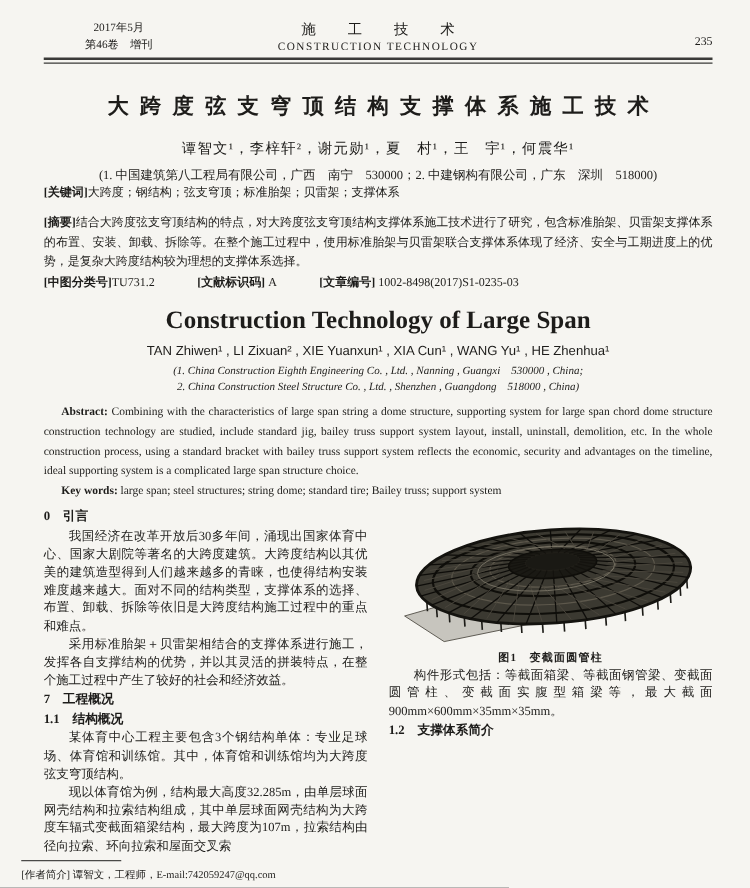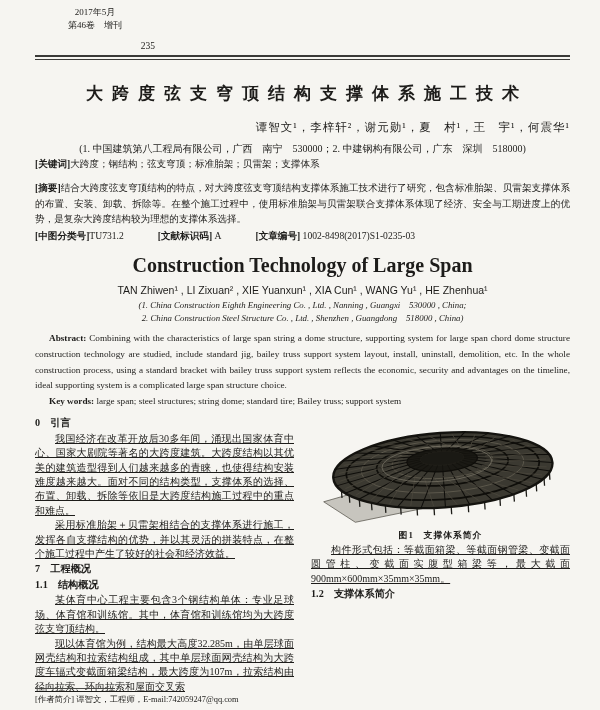--- a/index.html
+++ b/index.html
@@ -13,7 +13,7 @@
     font-family:"Liberation Serif","DejaVu Serif",serif;
   }
   
-  .hdr{display:flex;align-items:flex-start;padding-top:6px;flex-direction:column;}
+  .hdr{display:flex;align-items:center;padding-top:16px;}
   .hdr-left{width:120px;font-size:9px;line-height:13px;text-align:center;}
   .hdr-center{flex:1;text-align:center;}
   .journal-cn{font-size:11.5px;letter-spacing:7px;text-indent:7px;}

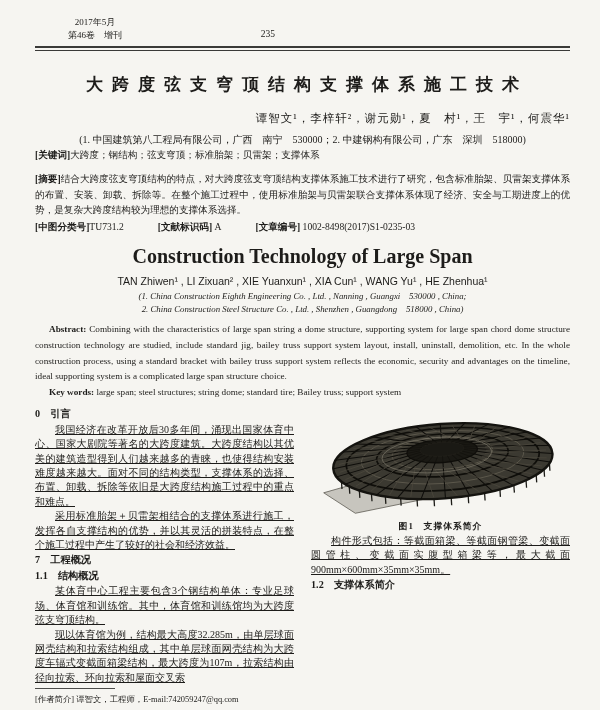--- a/index.html
+++ b/index.html
@@ -60,6 +60,10 @@
     <div class="hdr-left">
       <div>2017年5月</div>
       <div>第46卷　增刊</div>
+    </div>
+    <div class="hdr-center">
+      <div class="journal-cn">施　工　技　术</div>
+      <div class="journal-en">CONSTRUCTION TECHNOLOGY</div>
     </div>
     <div class="hdr-right">235</div>
   </div>

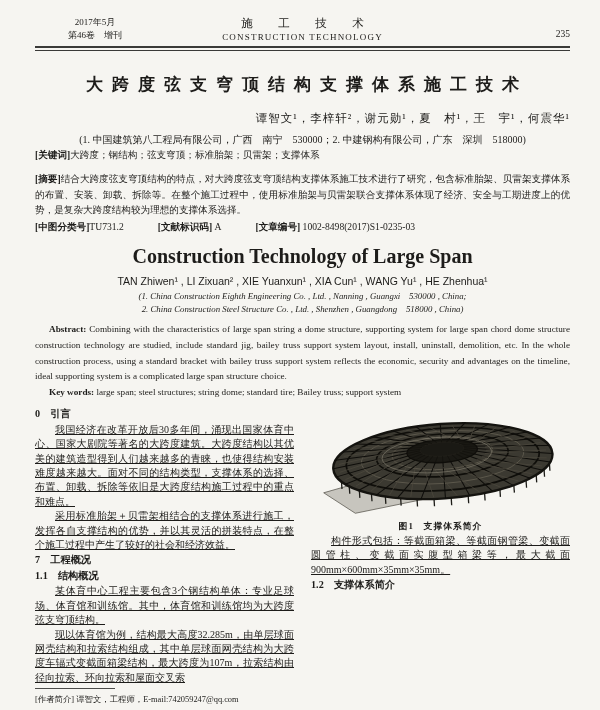--- a/index.html
+++ b/index.html
@@ -22,7 +22,7 @@
   .hdr-rule{margin-top:4px;border-top:2.5px solid var(--rule);border-bottom:1px solid var(--rule);height:2px;}
   
   .title-cn{text-align:center;font-size:17px;font-weight:700;letter-spacing:9px;text-indent:9px;margin:22px 0 0;}
-  .authors-cn{text-align:right;font-size:11.5px;letter-spacing:1px;margin-top:15px;}
+  .authors-cn{text-align:center;font-size:11.5px;letter-spacing:1px;margin-top:15px;}
   .affil-cn{text-align:center;font-size:10px;margin-top:7px;}
   
   .meta{font-size:9.6px;line-height:15.4px;text-align:justify;margin:0;}

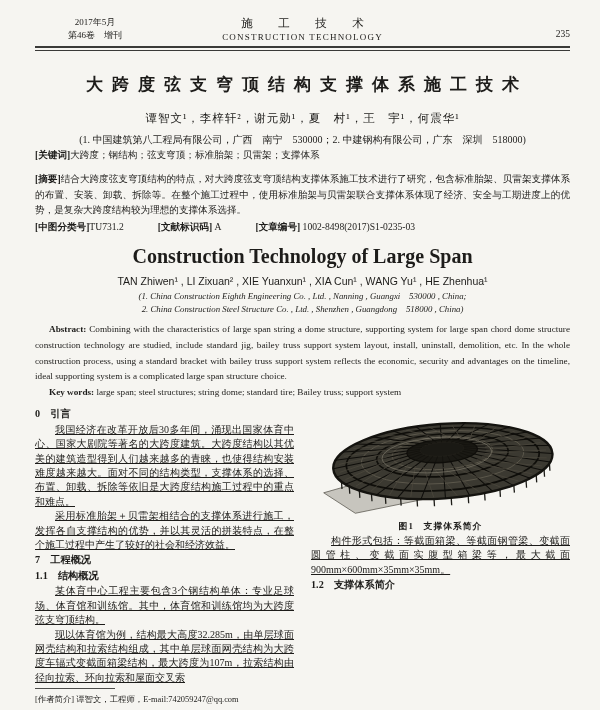--- a/index.html
+++ b/index.html
@@ -42,7 +42,7 @@
   .columns{display:flex;gap:17px;margin-top:9px;}
   .col{width:259px;font-size:10px;line-height:14.4px;text-align:justify;}
   .col p{margin:0;}
-  .col .indent{text-indent:2em;text-decoration:underline;}
+  .col .indent{text-indent:2em;}
   .sec-h{font-size:10.2px;font-weight:700;margin:1px 0 1px;text-align:left;}
   figure{margin:3px 0 0;text-align:center;}
   figure svg{width:252px;height:108px;display:block;margin:0 auto;}

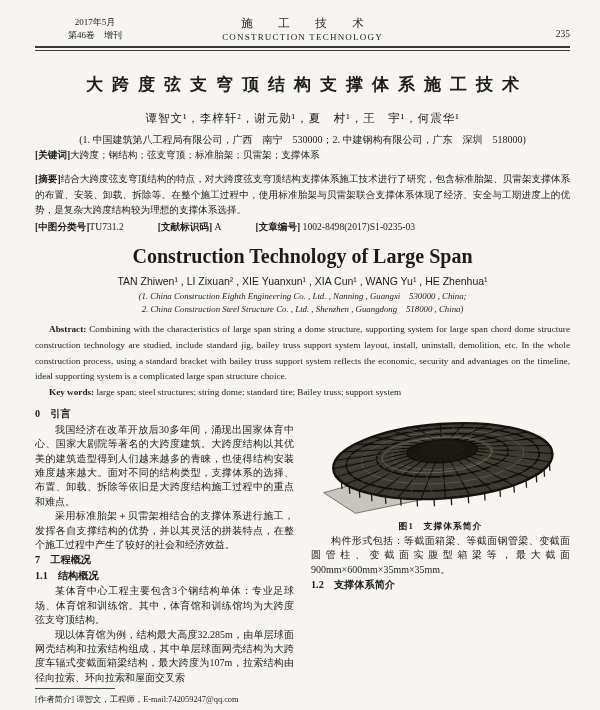--- a/index.html
+++ b/index.html
@@ -190,7 +190,7 @@
               <ellipse cx="126" cy="49" rx="59" ry="18.799999999999997" fill="none" stroke="#857f70" stroke-width="0.8" stroke-opacity="0.8"></ellipse>
             </g>
           </svg>
-        <figcaption>图1　支撑体系简介</figcaption>
+        <figcaption>图1　变截面圆管柱</figcaption>
       </figure>
       <p class="indent">构件形式包括：等截面箱梁、等截面钢管梁、变截面圆管柱、变截面实腹型箱梁等，最大截面900mm×600mm×35mm×35mm。</p>
       <h3 class="sec-h">1.2　支撑体系简介</h3>

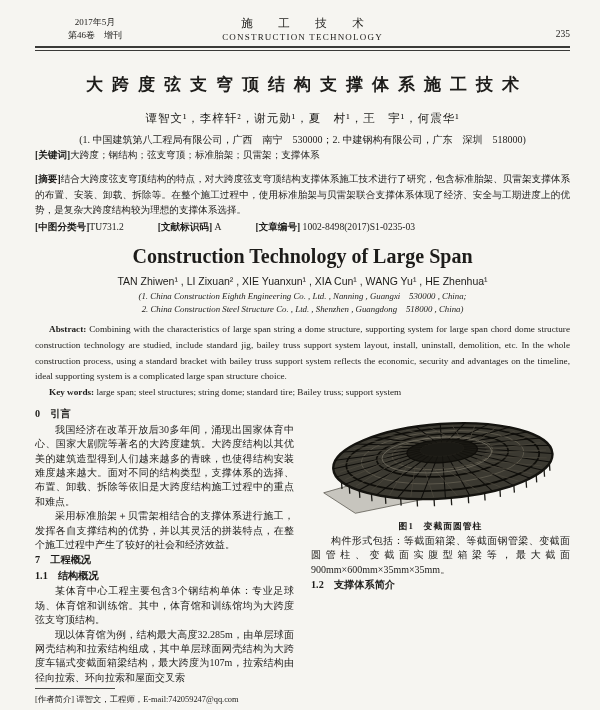--- a/index.html
+++ b/index.html
@@ -48,7 +48,7 @@
   figure svg{width:252px;height:108px;display:block;margin:0 auto;}
   figcaption{font-size:8.8px;font-weight:700;margin-top:2px;letter-spacing:1px;}
   
-  .footnote{position:absolute;left:35px;bottom:5px;width:270px;font-size:8.4px;}
+  .footnote{position:absolute;left:17px;bottom:5px;width:270px;font-size:8.4px;}
   .fn-rule{width:80px;border-top:1px solid #4a4a48;margin-bottom:5px;}
 </style>
 </head>

